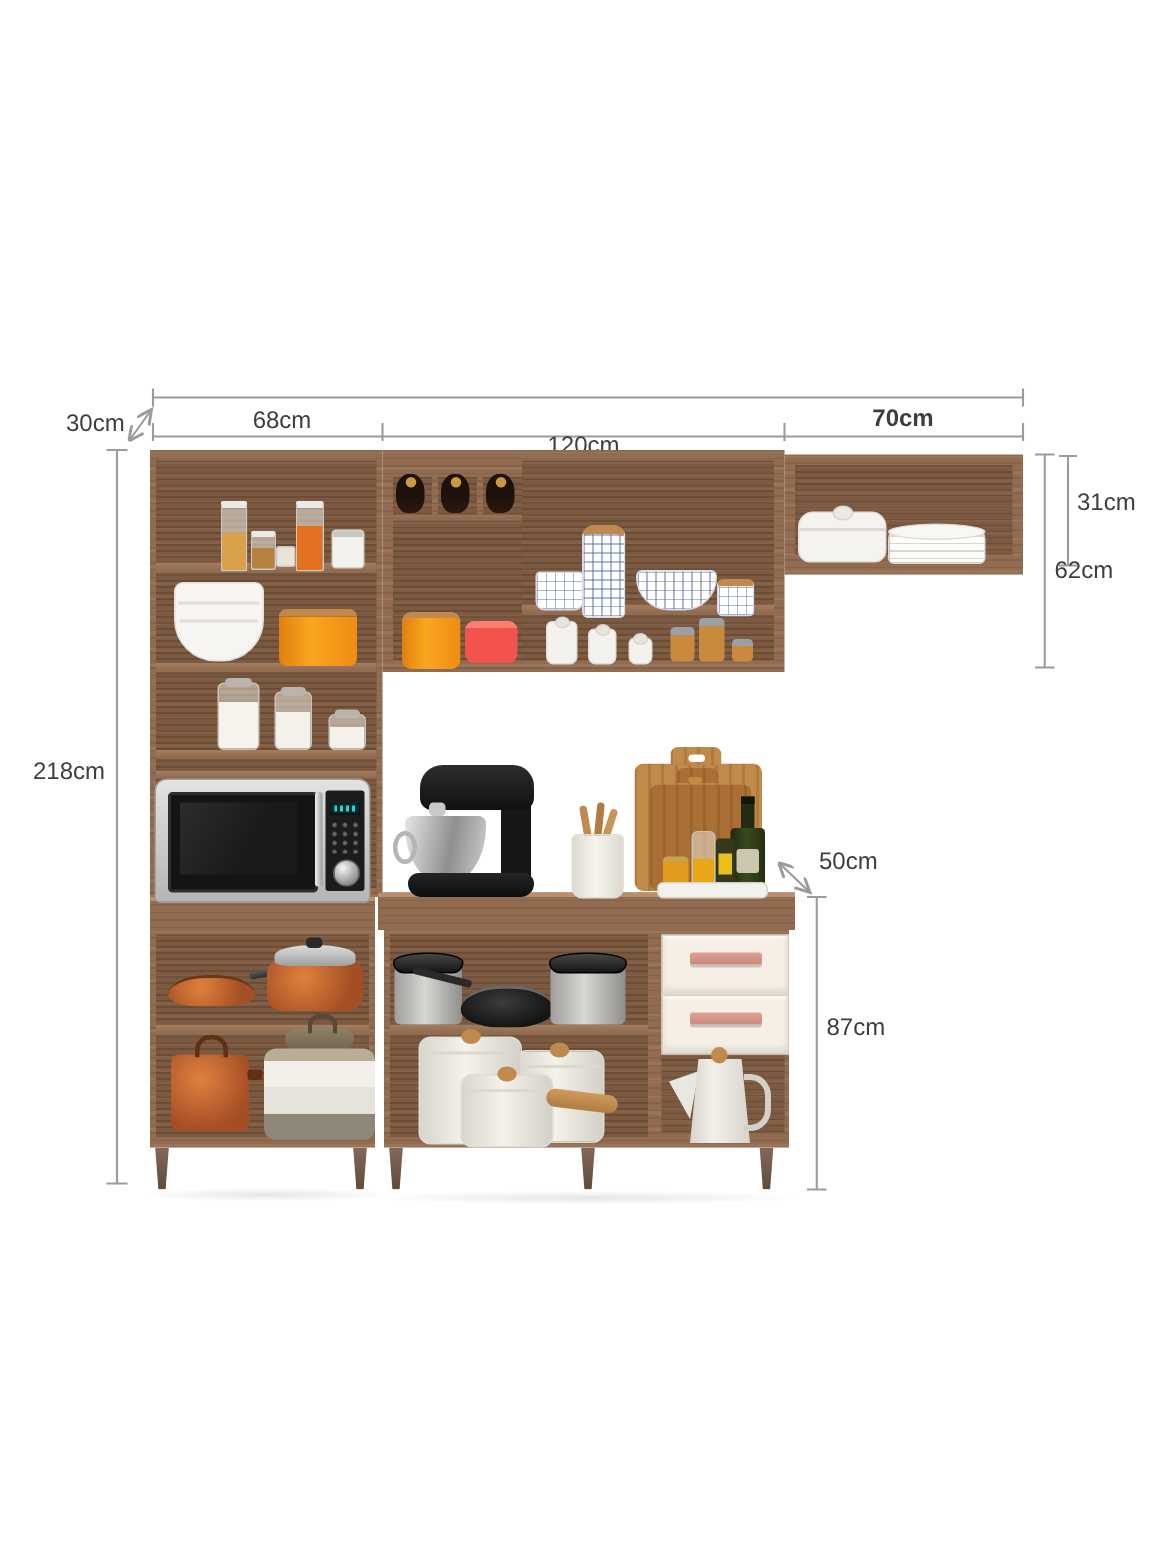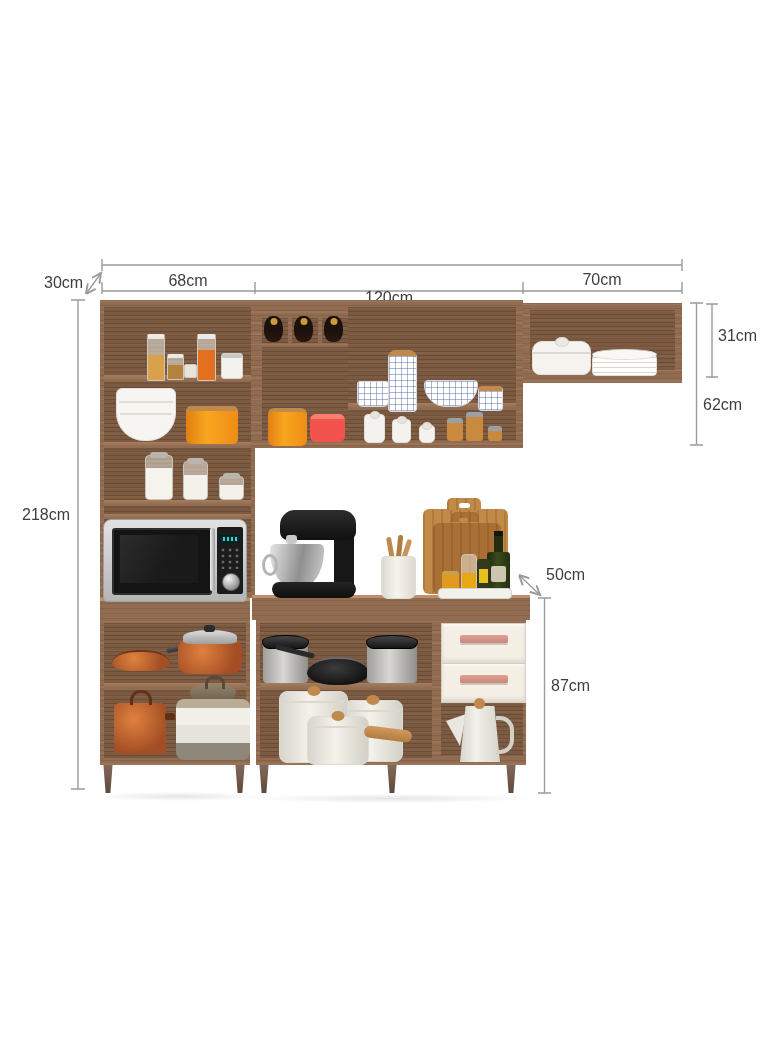--- a/index.html
+++ b/index.html
@@ -112,7 +112,7 @@
     </div>
   <div class="dim c abs" style="left:148px;top:272px;width:80px;">68cm</div>
   <div class="dim c abs" style="left:345px;top:289px;width:88px;">120cm</div>
-  <div class="dim c abs" style="left:562px;top:271px;width:80px;">70cm</div>
+  <div class="dim c abs" style="left:562px;top:271px;width:80px;font-weight:bold;">70cm</div>
   <div class="dim abs" style="left:44px;top:274px;">30cm</div>
   <div class="dim c abs" style="left:20px;top:506px;width:52px;">218cm</div>
   <div class="dim abs" style="left:718px;top:327px;">31cm</div>

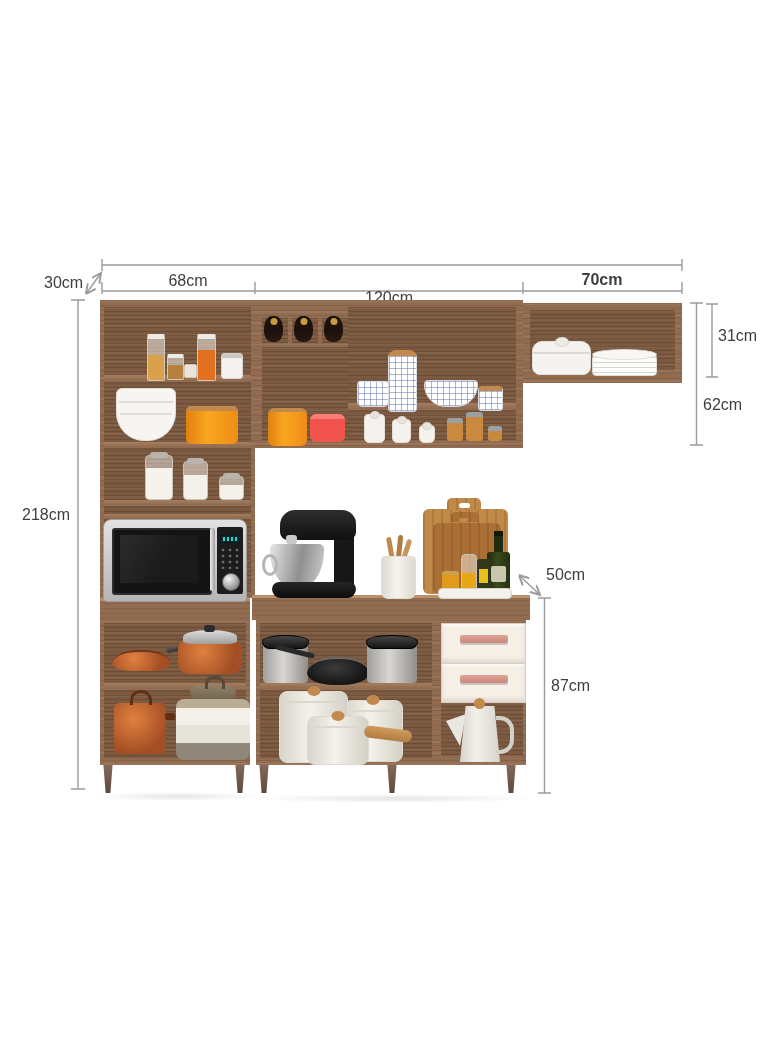--- a/index.html
+++ b/index.html
@@ -116,7 +116,7 @@
   <div class="dim abs" style="left:44px;top:274px;">30cm</div>
   <div class="dim c abs" style="left:20px;top:506px;width:52px;">218cm</div>
   <div class="dim abs" style="left:718px;top:327px;">31cm</div>
-  <div class="dim abs" style="left:703px;top:396px;">62cm</div>
+  <div class="dim abs" style="left:703px;top:372px;">62cm</div>
   <div class="dim abs" style="left:546px;top:566px;">50cm</div>
   <div class="dim abs" style="left:551px;top:677px;">87cm</div>
 

